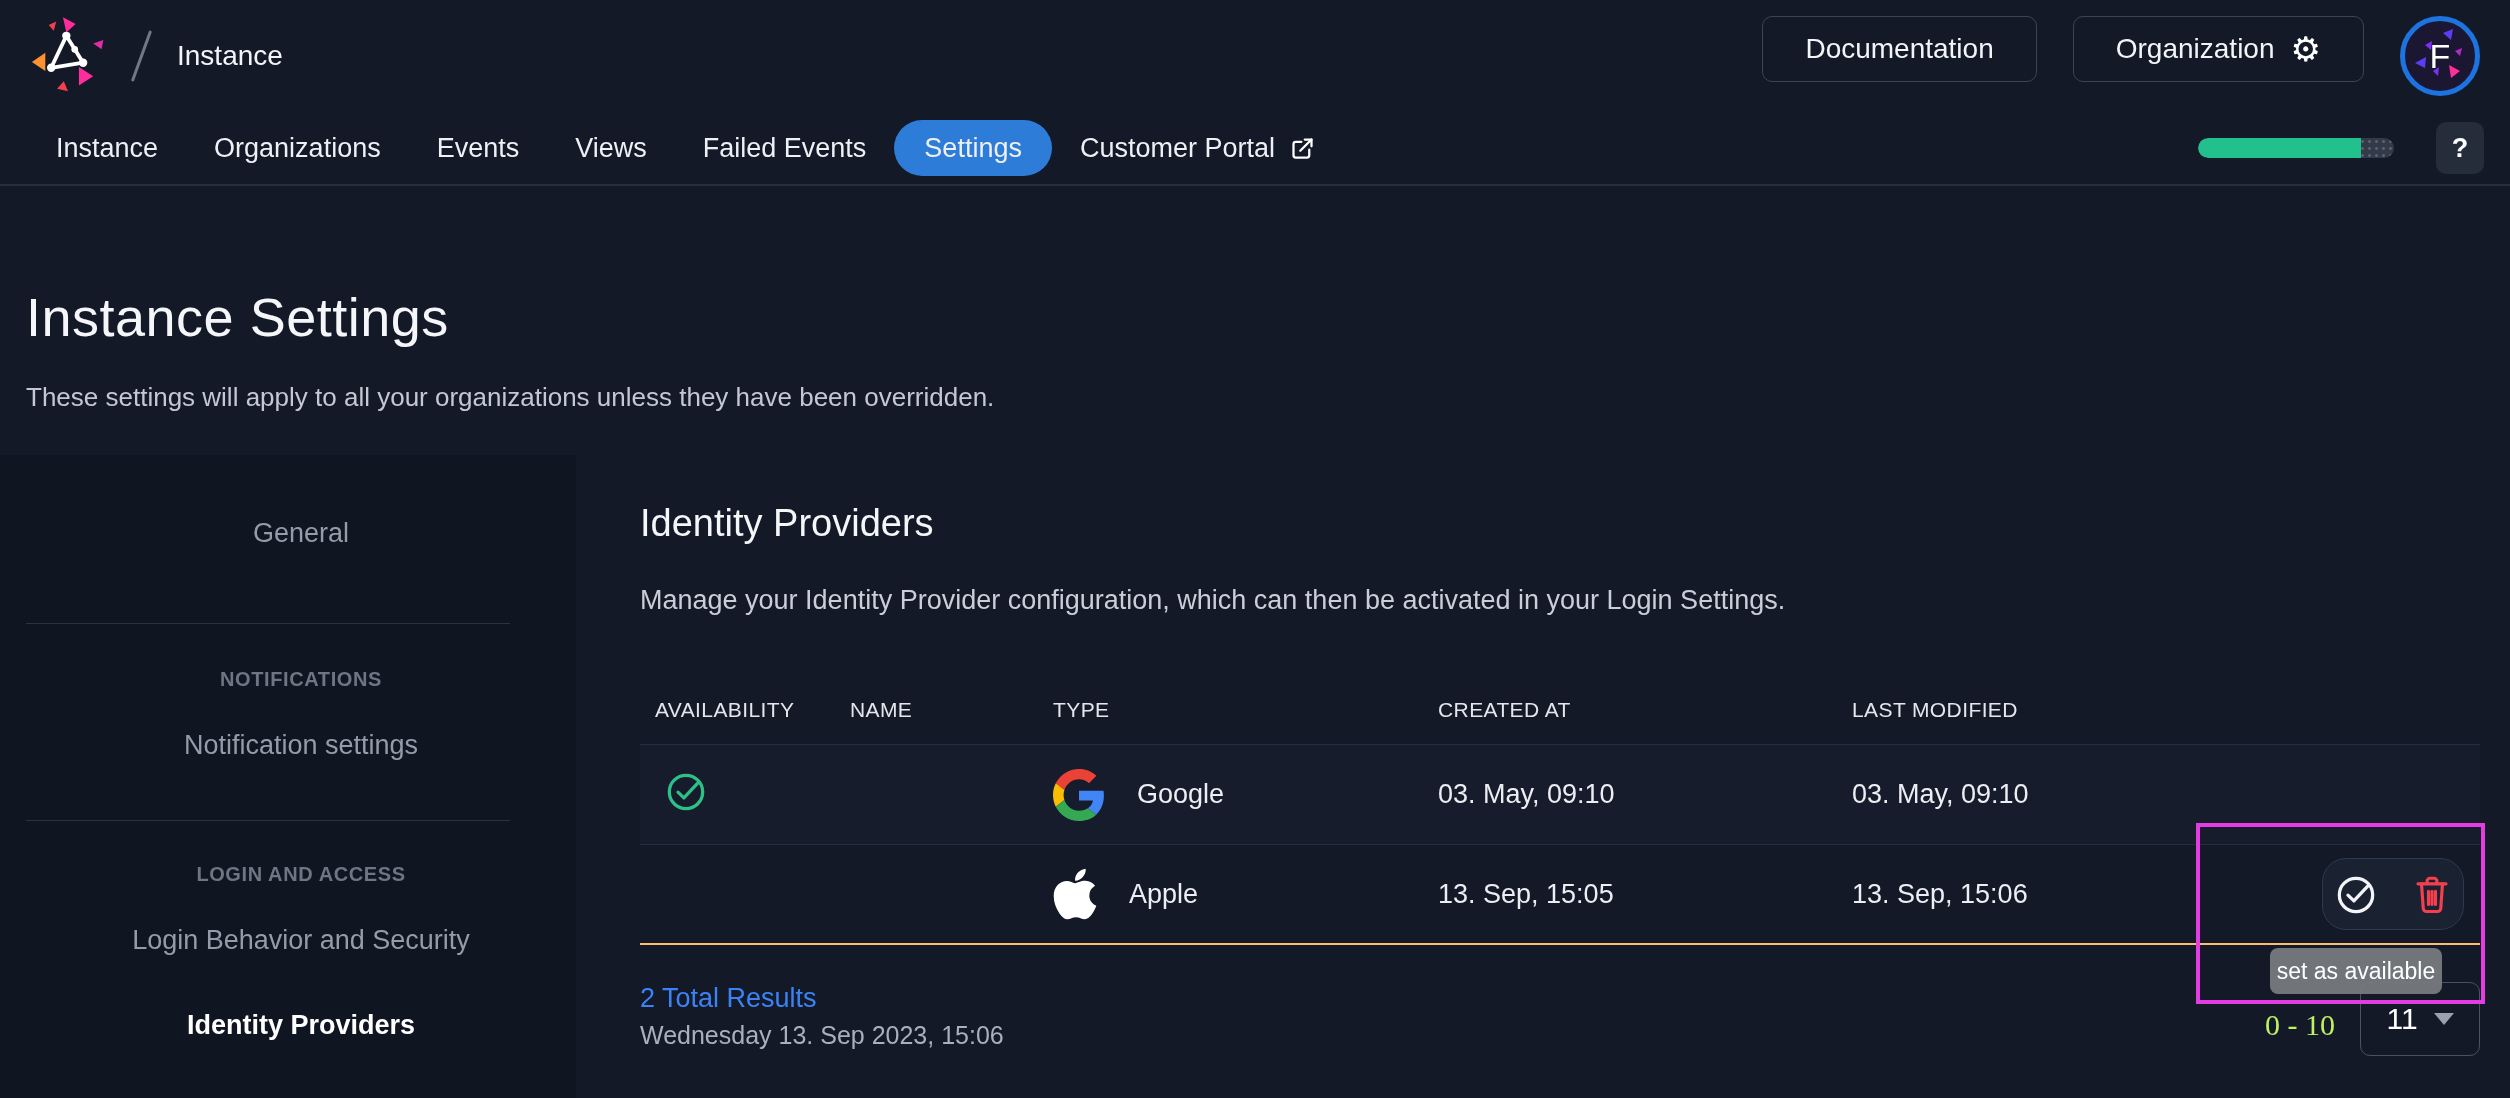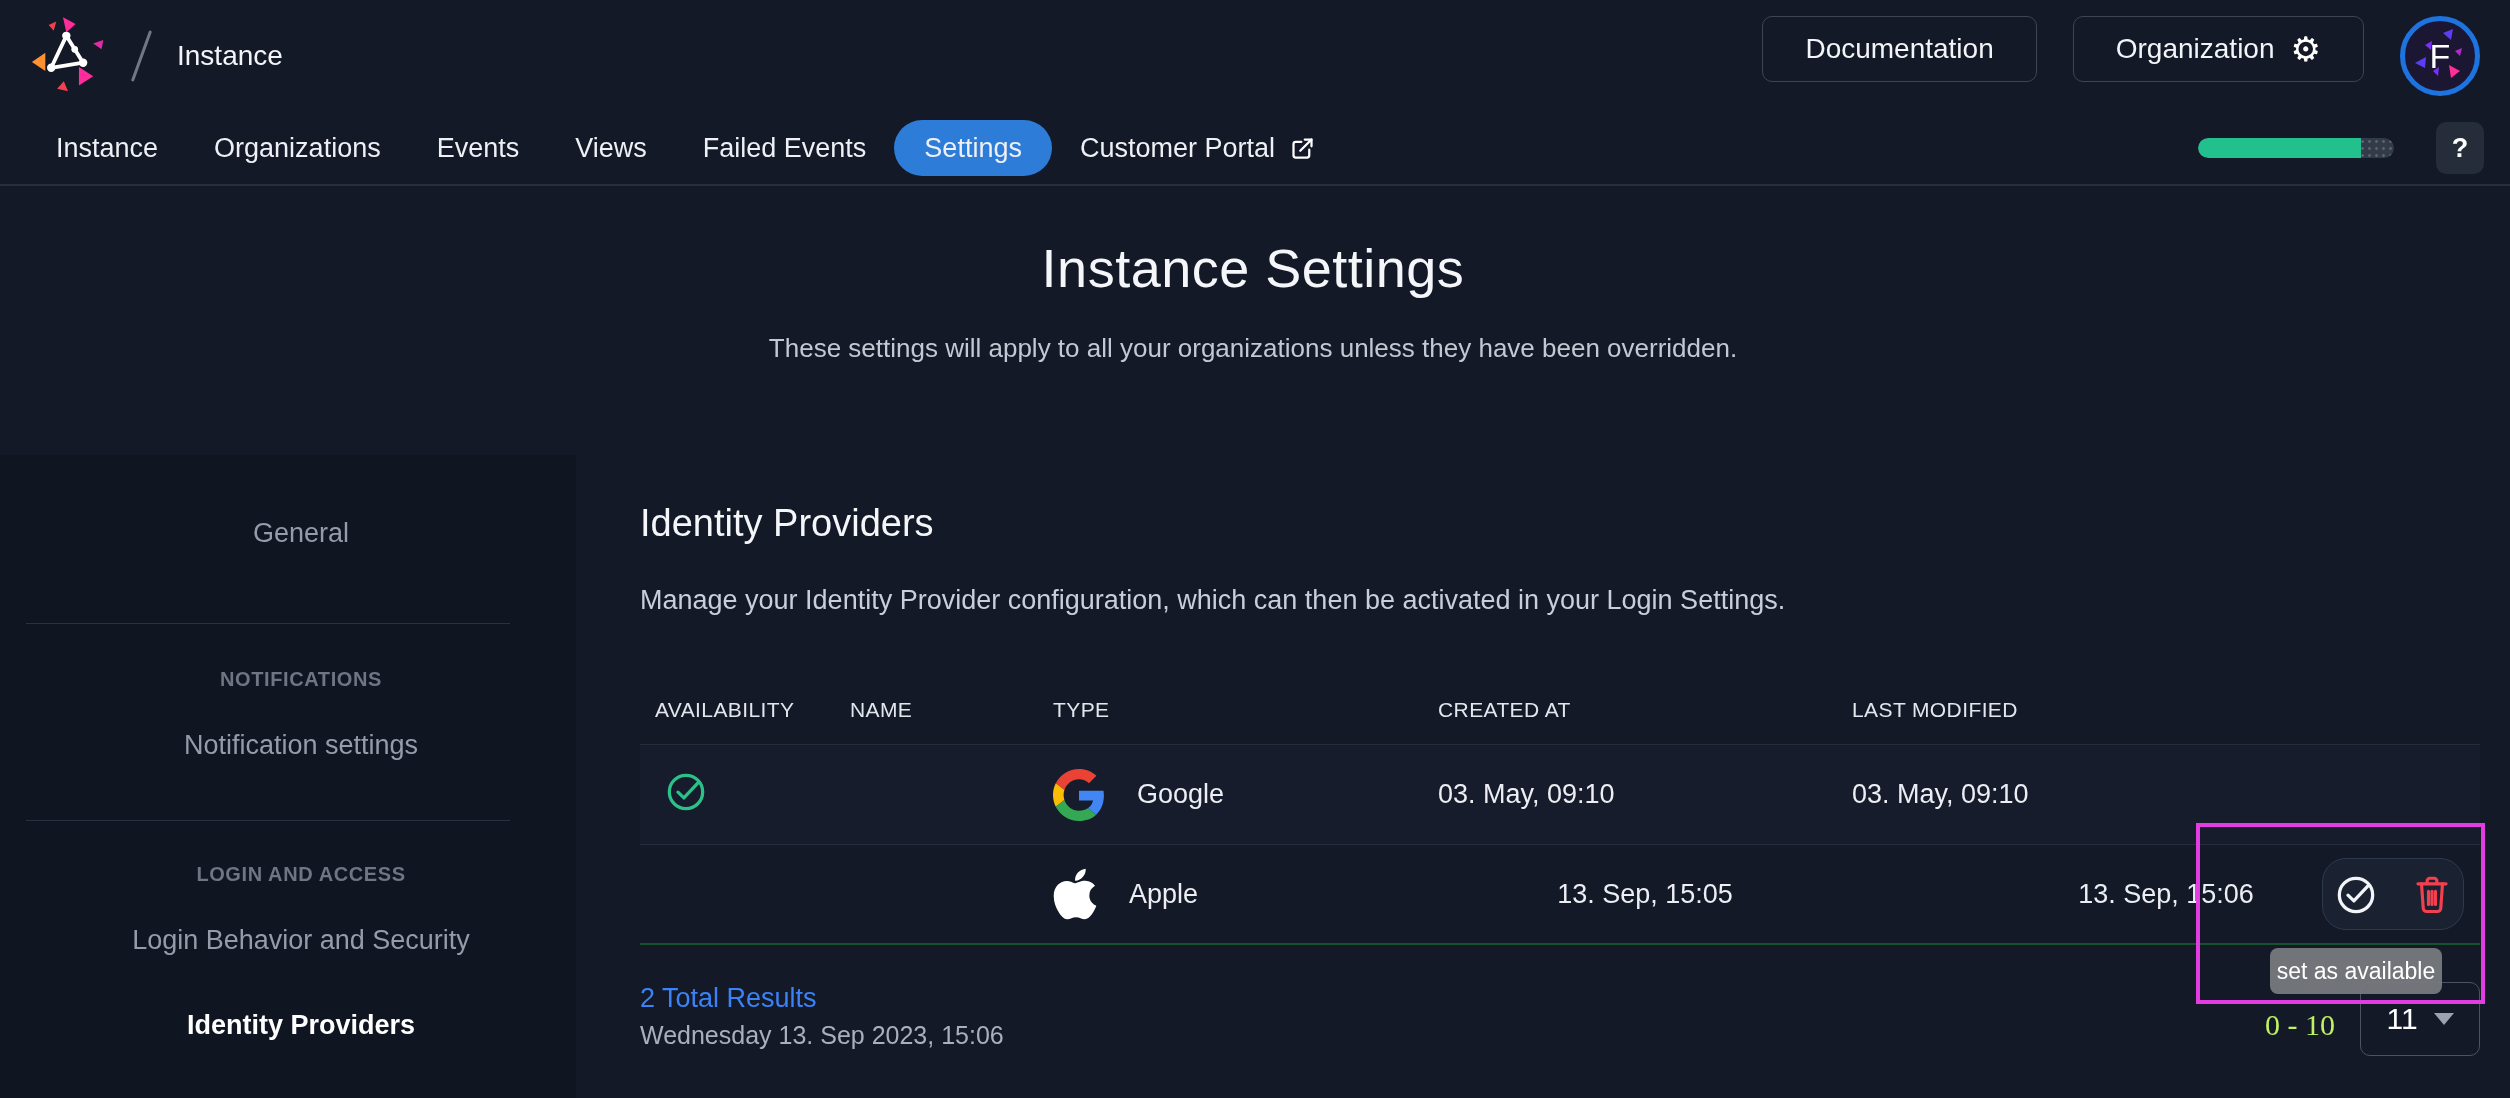--- a/index.html
+++ b/index.html
@@ -33,7 +33,7 @@
   .help-btn { width:48px; height:52px; border-radius:10px; background:#252c3a; border:none; color:#fff; font-size:27px; font-weight:700; cursor:pointer; font-family:inherit; }
 
   
-  .title-sec { padding:51px 30px 0 26px; height:269px;text-align:center; }
+  .title-sec { padding:100px 30px 0 26px; height:269px; }
   .page-title { font-size:54px; font-weight:500; color:#f5f6f9; letter-spacing:.5px; }
   .page-sub { margin-top:34px; font-size:26px; color:#c3c8d3; }
 

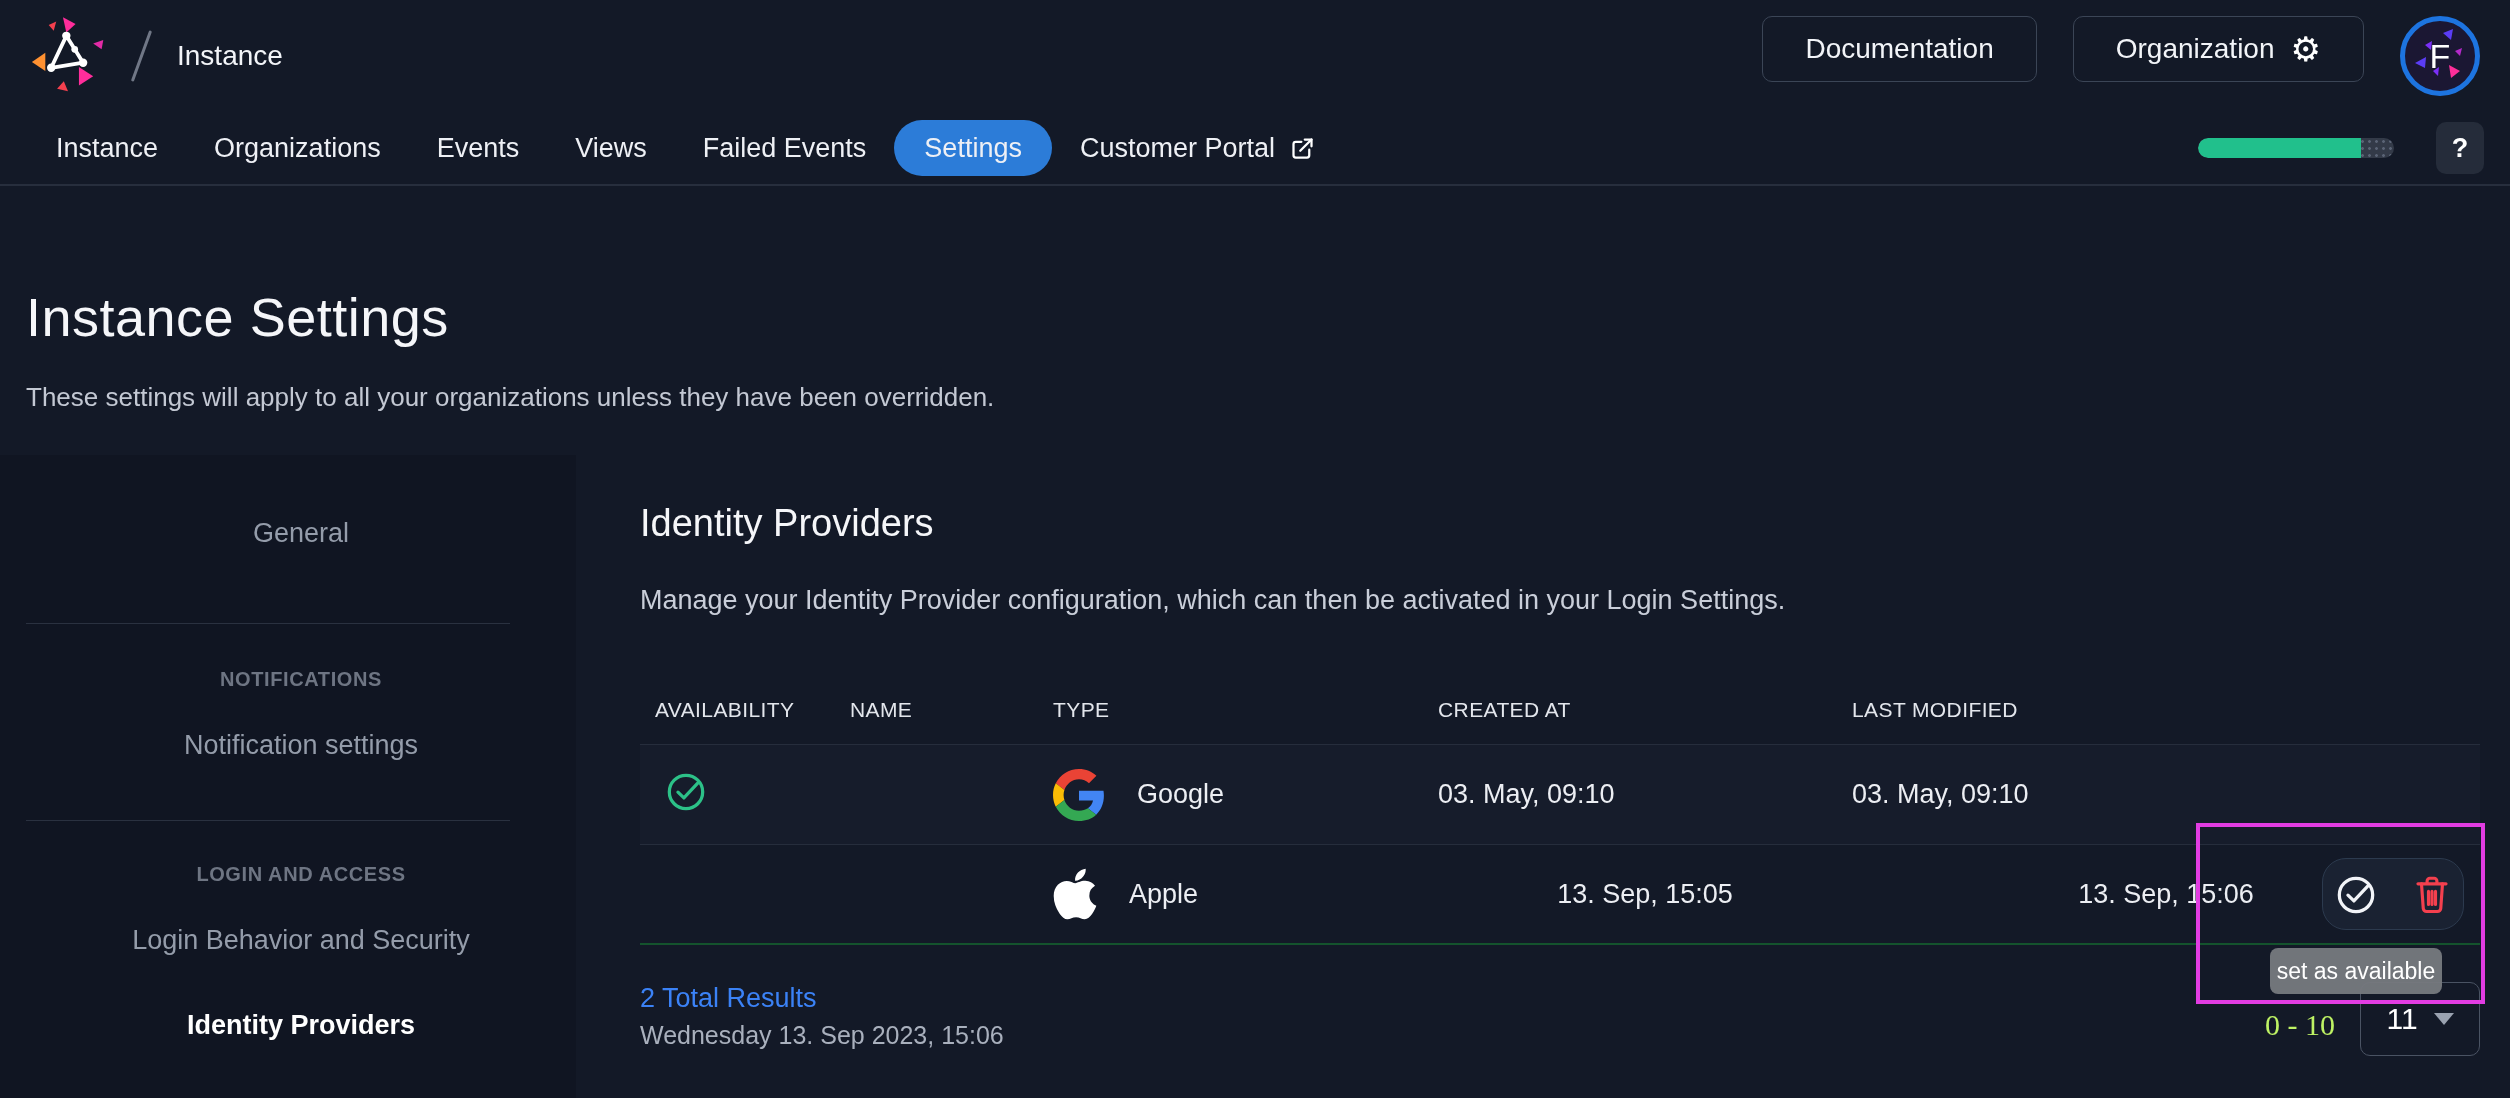--- a/index.html
+++ b/index.html
@@ -60,7 +60,7 @@
   .thead .cell { font-size:21px; font-weight:500; letter-spacing:.4px; color:#e3e6ec; }
   .thead .cell:first-child { padding-left:15px; }
   .drow { height:100px; border-bottom:1px solid #262d3c; position:relative; cursor:pointer; }
-  .drow.last { border-bottom:2px solid #14532d;text-align:center; }
+  .drow.last { border-bottom:2px solid #fdba74; }
   .drow.r1 { background:#161c2b; }
   .cell { font-size:27px; color:#eceef3; }
   .cell.avail { padding-left:23px; }

